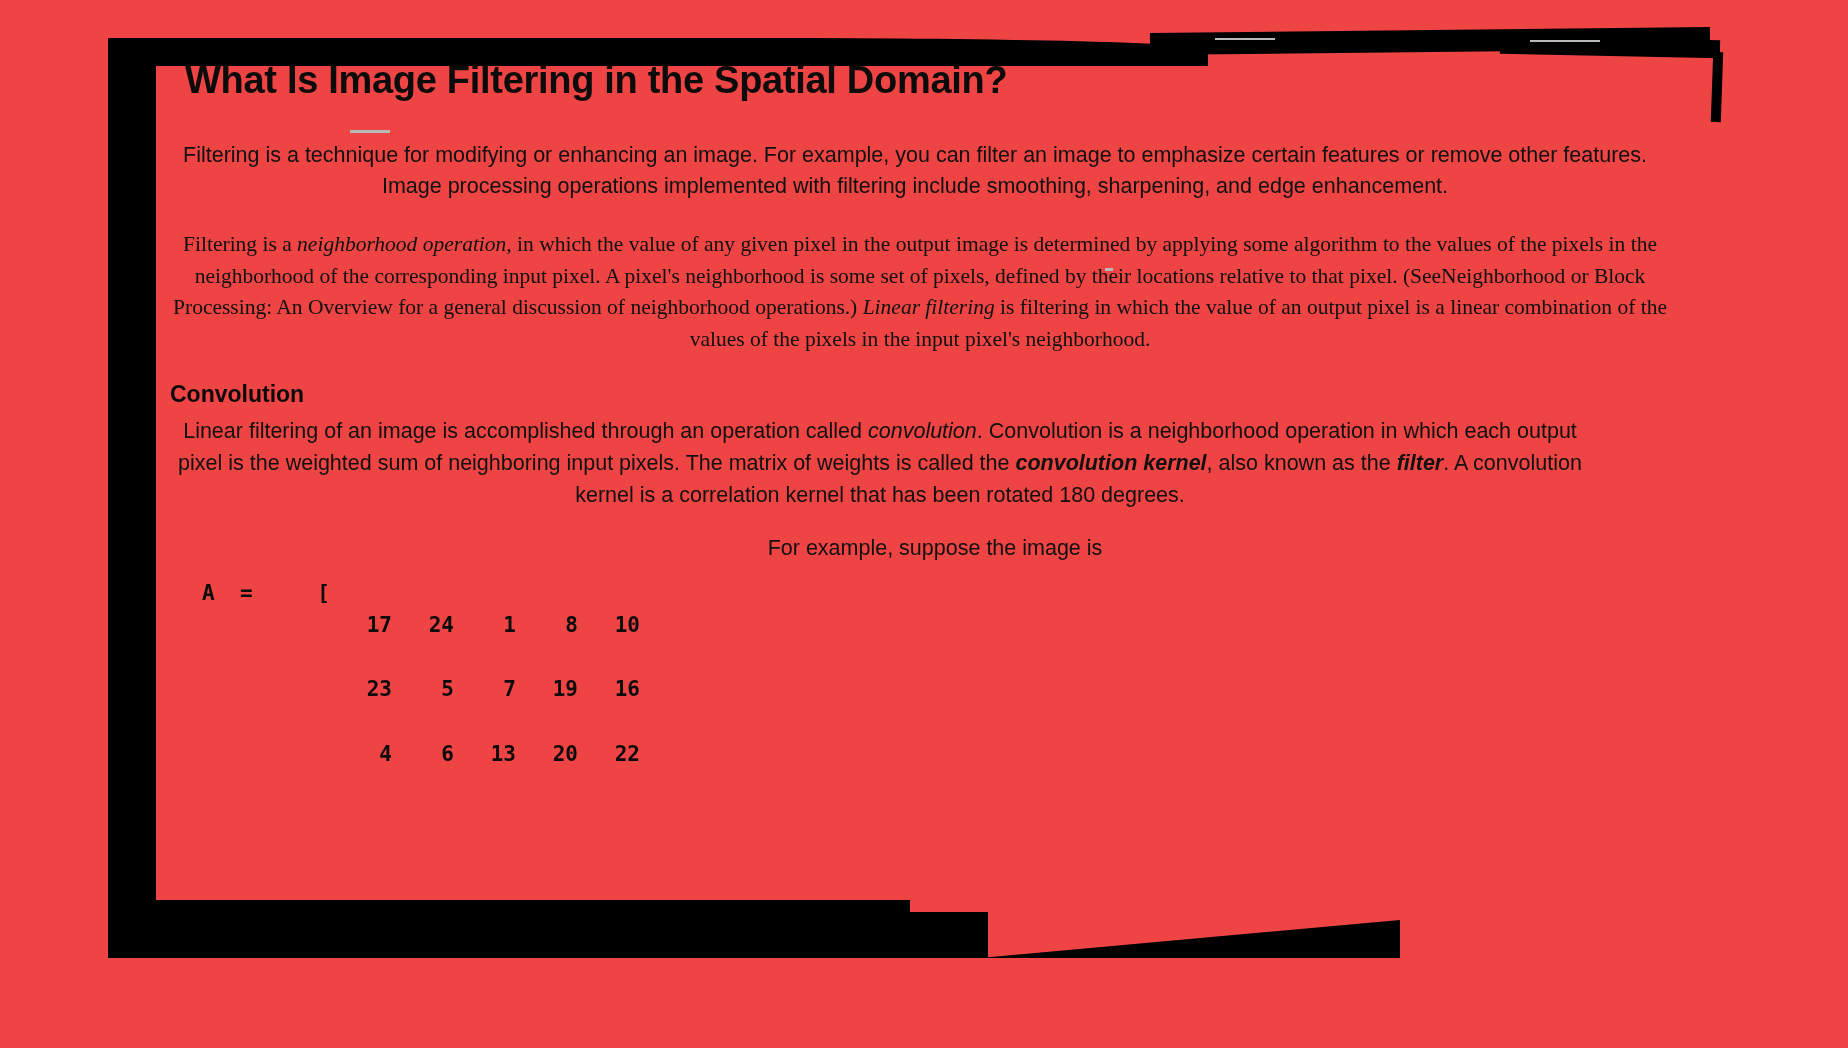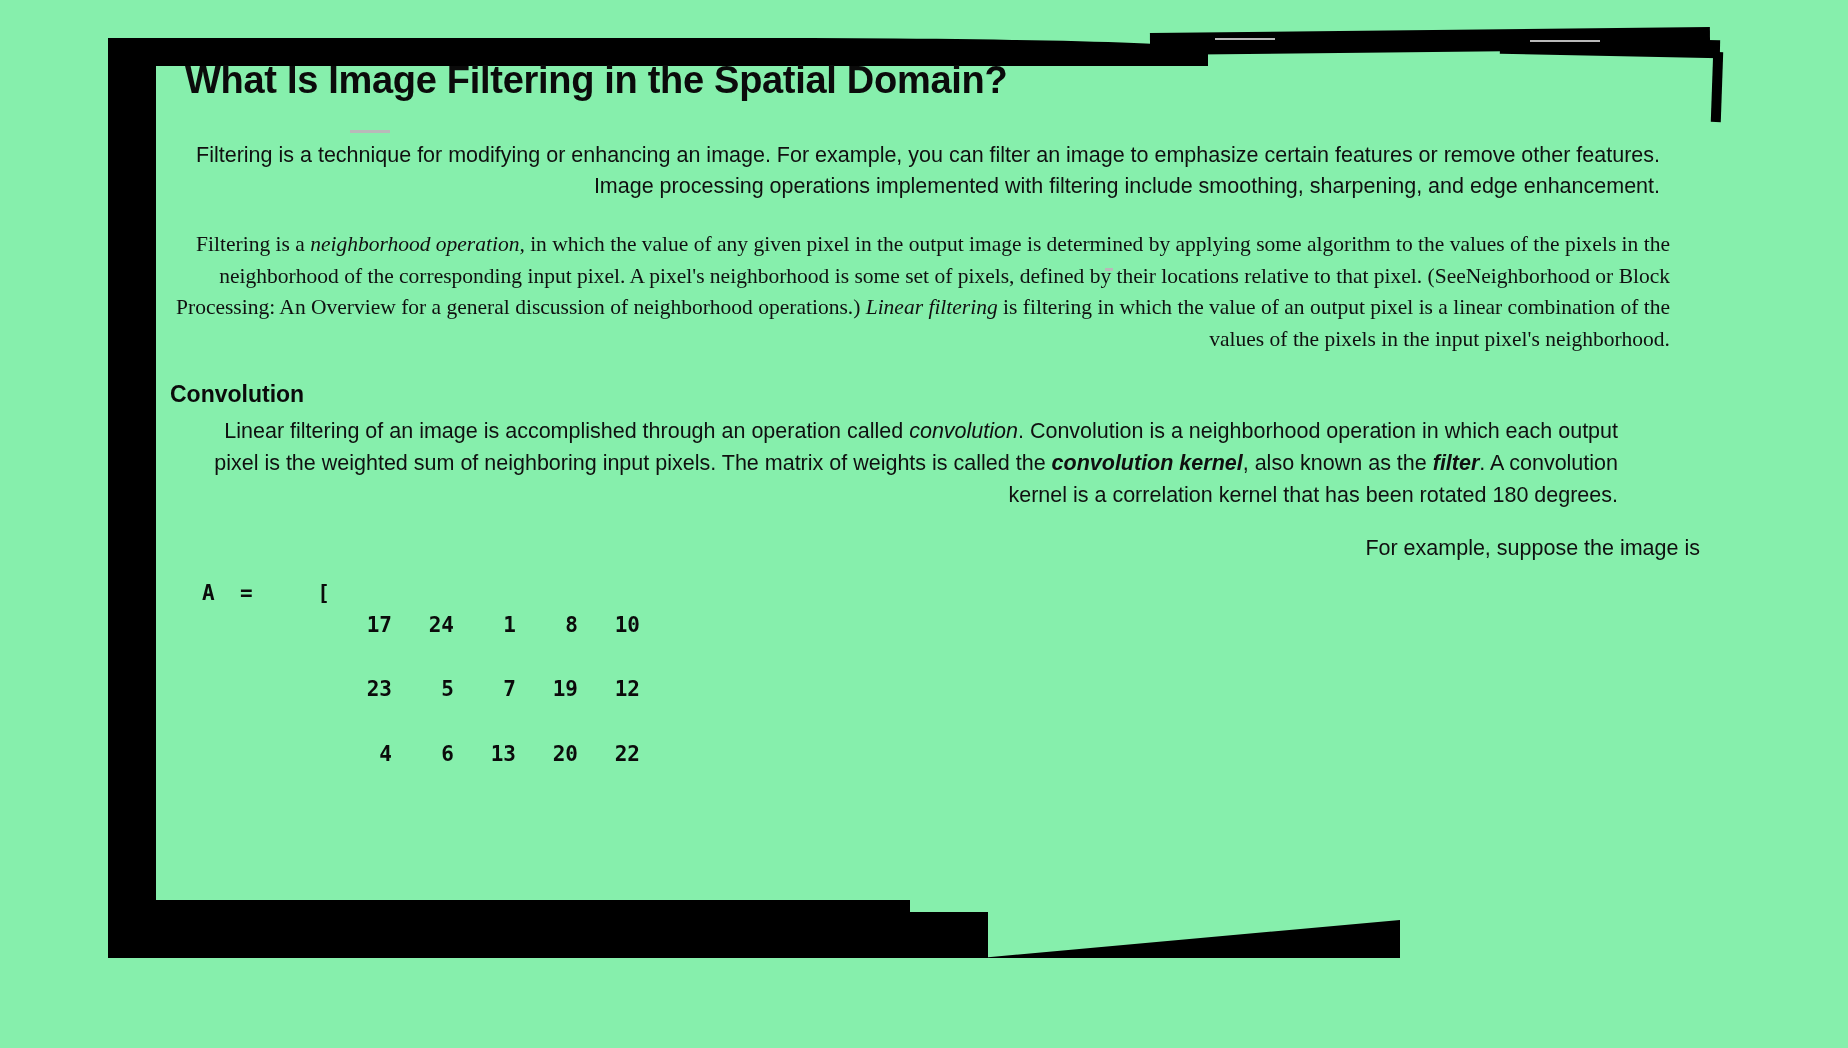--- a/index.html
+++ b/index.html
@@ -11,7 +11,7 @@
     position: relative;
     width: 1848px;
     height: 1048px;
-    background: #86efac;
+    background: #ef4444;
     overflow: hidden;
     font-family: "Liberation Sans", sans-serif;
   }

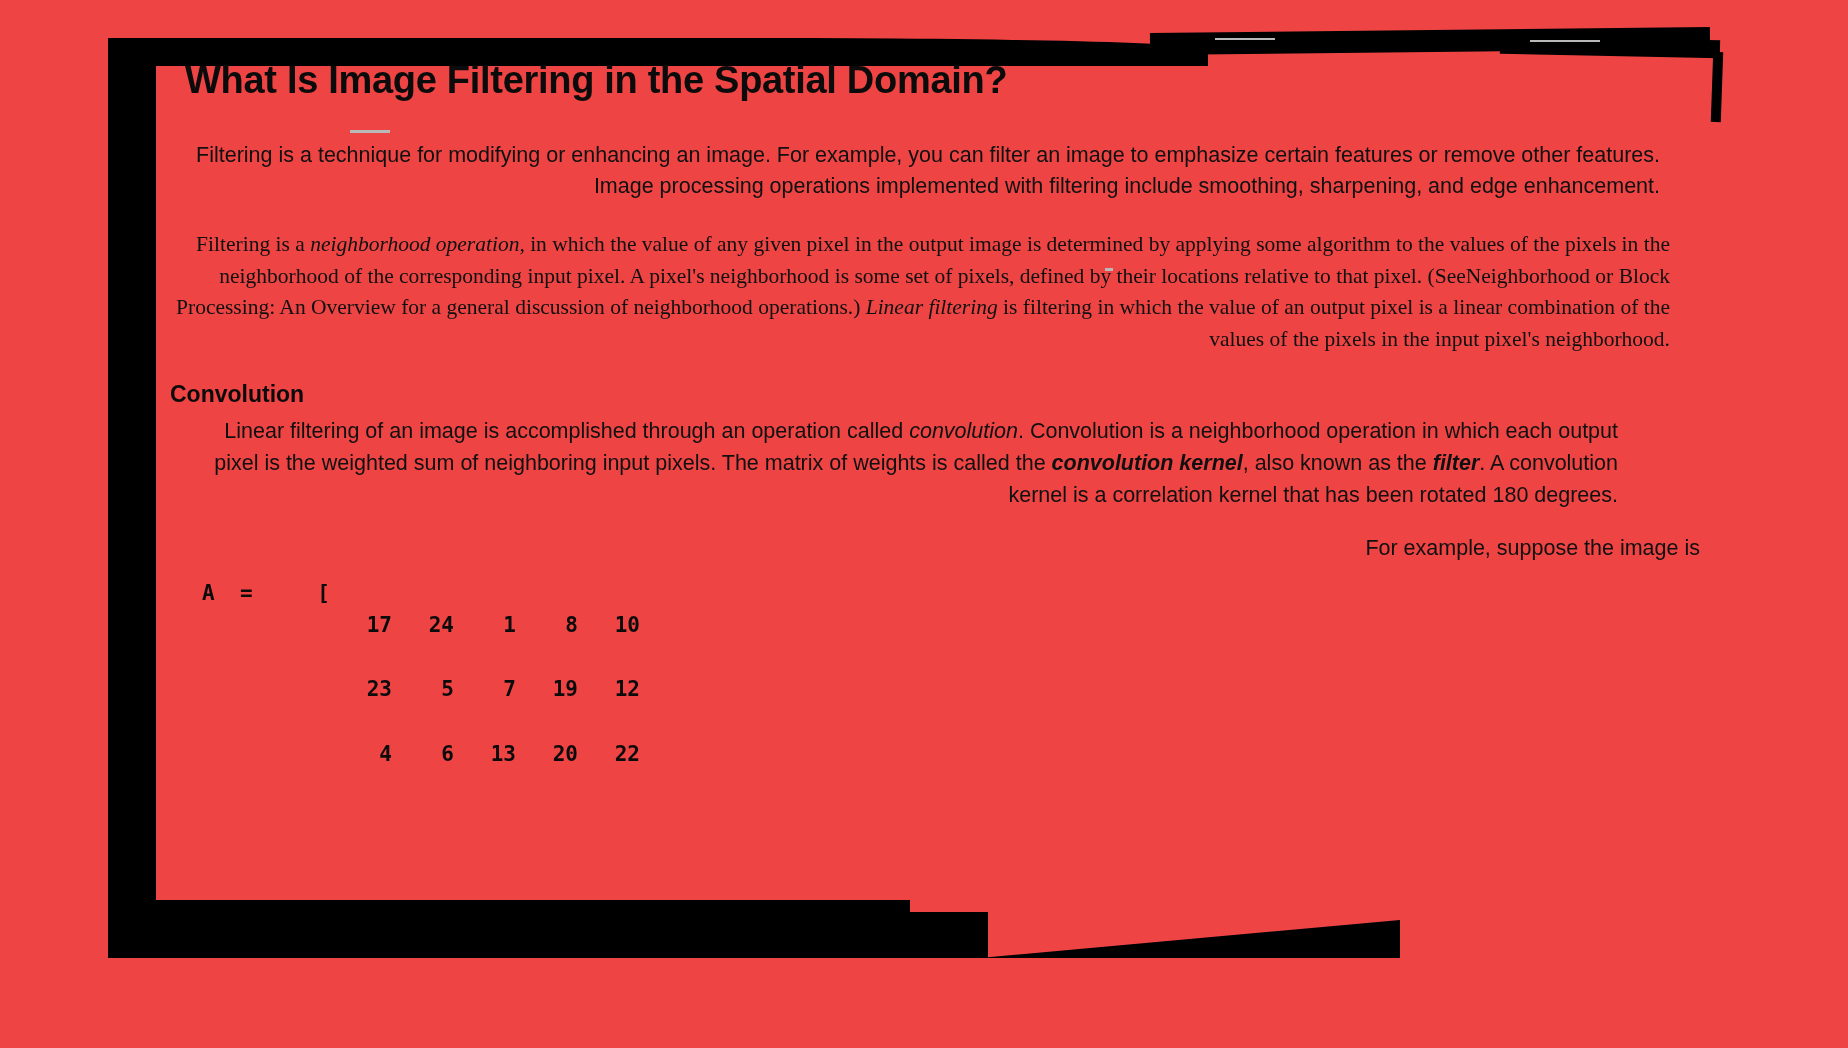--- a/index.html
+++ b/index.html
@@ -110,7 +110,7 @@
     line-height: 1.47;
     color: #101010;
     margin: 0 0 26px 0;
-    text-align: right;
+    text-align: center;
   }
   .para.p1 { width: 1490px; }
   .para.p2 { width: 1500px; font-family: Liberation Serif, serif; }

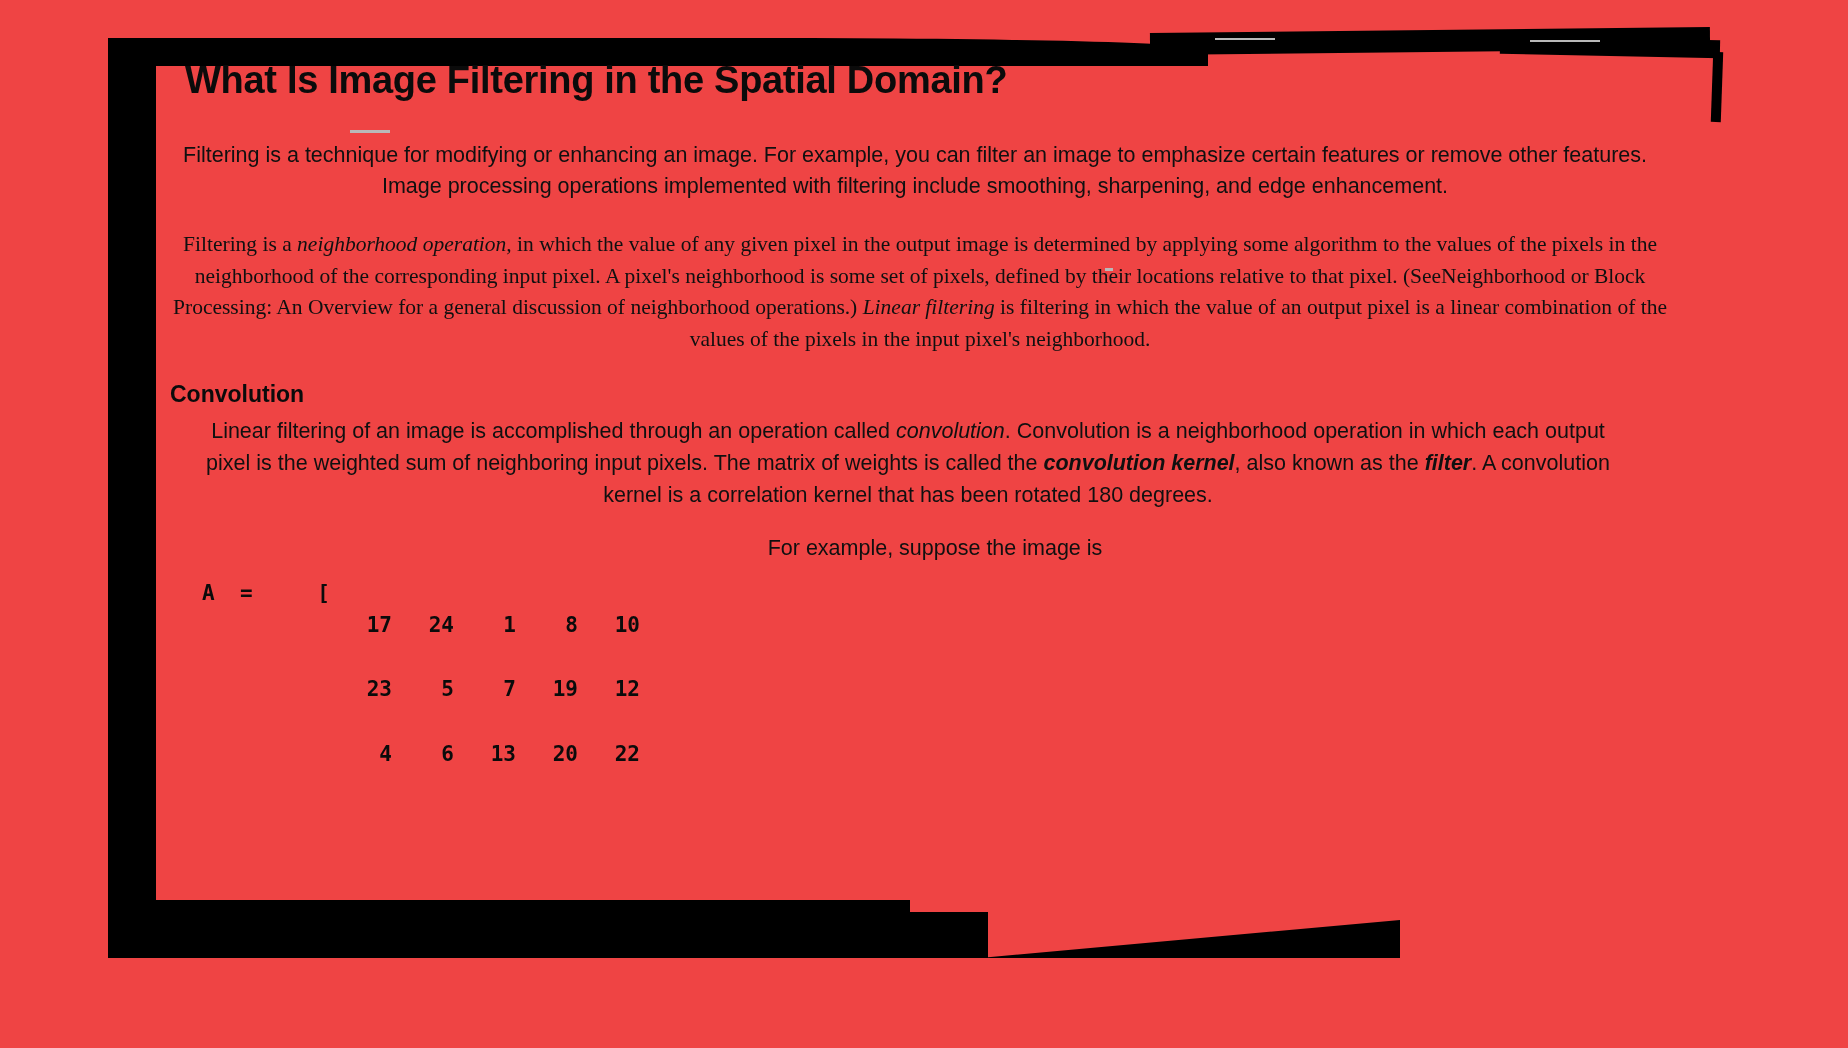--- a/index.html
+++ b/index.html
@@ -122,7 +122,7 @@
     margin: 0 0 8px 0;
   }
 
-  .para.p3 { width: 1420px; margin-bottom: 22px; margin-left: 28px; }
+  .para.p3 { width: 1420px; margin-bottom: 22px; }
   .para.p4 { margin-bottom: 12px; }
 
   em { font-style: italic; }

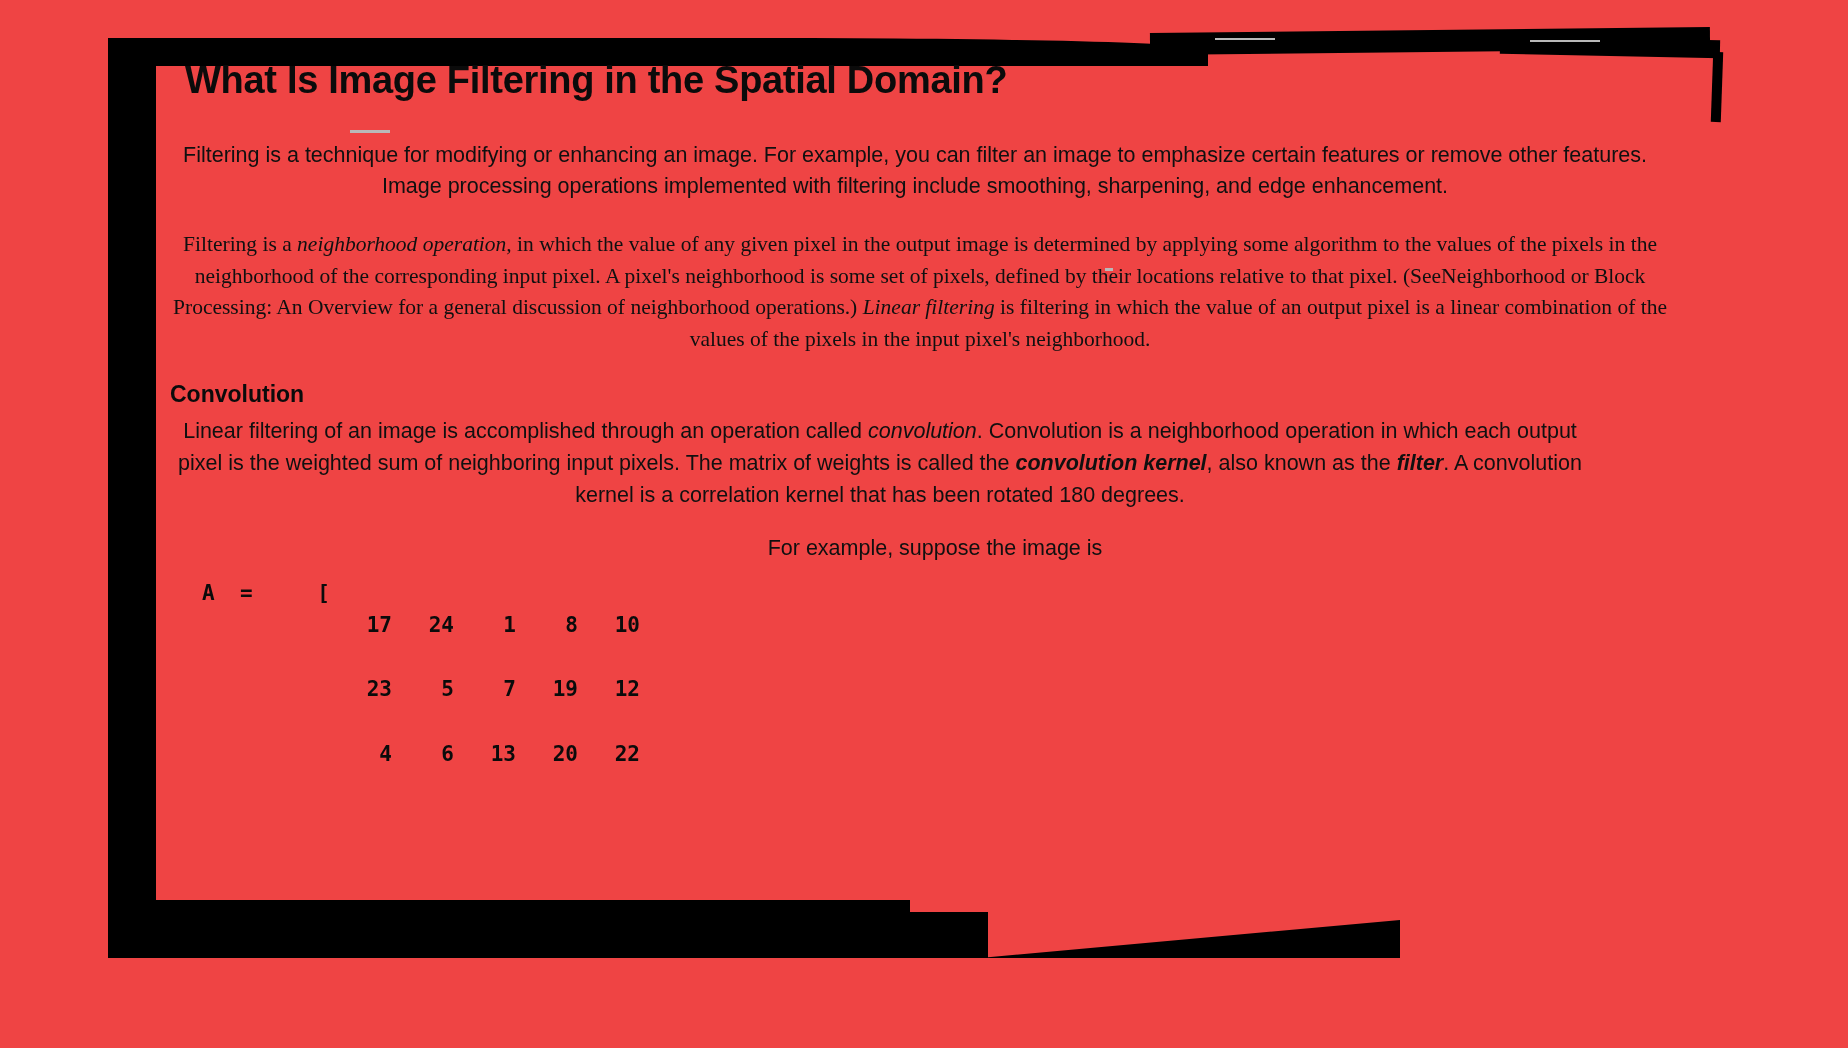--- a/index.html
+++ b/index.html
@@ -199,7 +199,7 @@
         <span class="mcell mlabel">A  =</span><span class="mcell mc1"><span>[</span></span><span class="mcell mc">17</span><span class="mcell mc">24</span><span class="mcell mc">1</span><span class="mcell mc">8</span><span class="mcell mc">10</span>
       </div>
       <div class="matrix-row">
-        <span class="mcell mlabel"></span><span class="mcell mc1"></span><span class="mcell mc">23</span><span class="mcell mc">5</span><span class="mcell mc">7</span><span class="mcell mc">19</span><span class="mcell mc">12</span>
+        <span class="mcell mlabel"></span><span class="mcell mc1"></span><span class="mcell mc">23</span><span class="mcell mc">5</span><span class="mcell mc">7</span><span class="mcell mc">19</span><span class="mcell mc">16</span>
       </div>
       <div class="matrix-row">
         <span class="mcell mlabel"></span><span class="mcell mc1"></span><span class="mcell mc">4</span><span class="mcell mc">6</span><span class="mcell mc">13</span><span class="mcell mc">20</span><span class="mcell mc">22</span>

